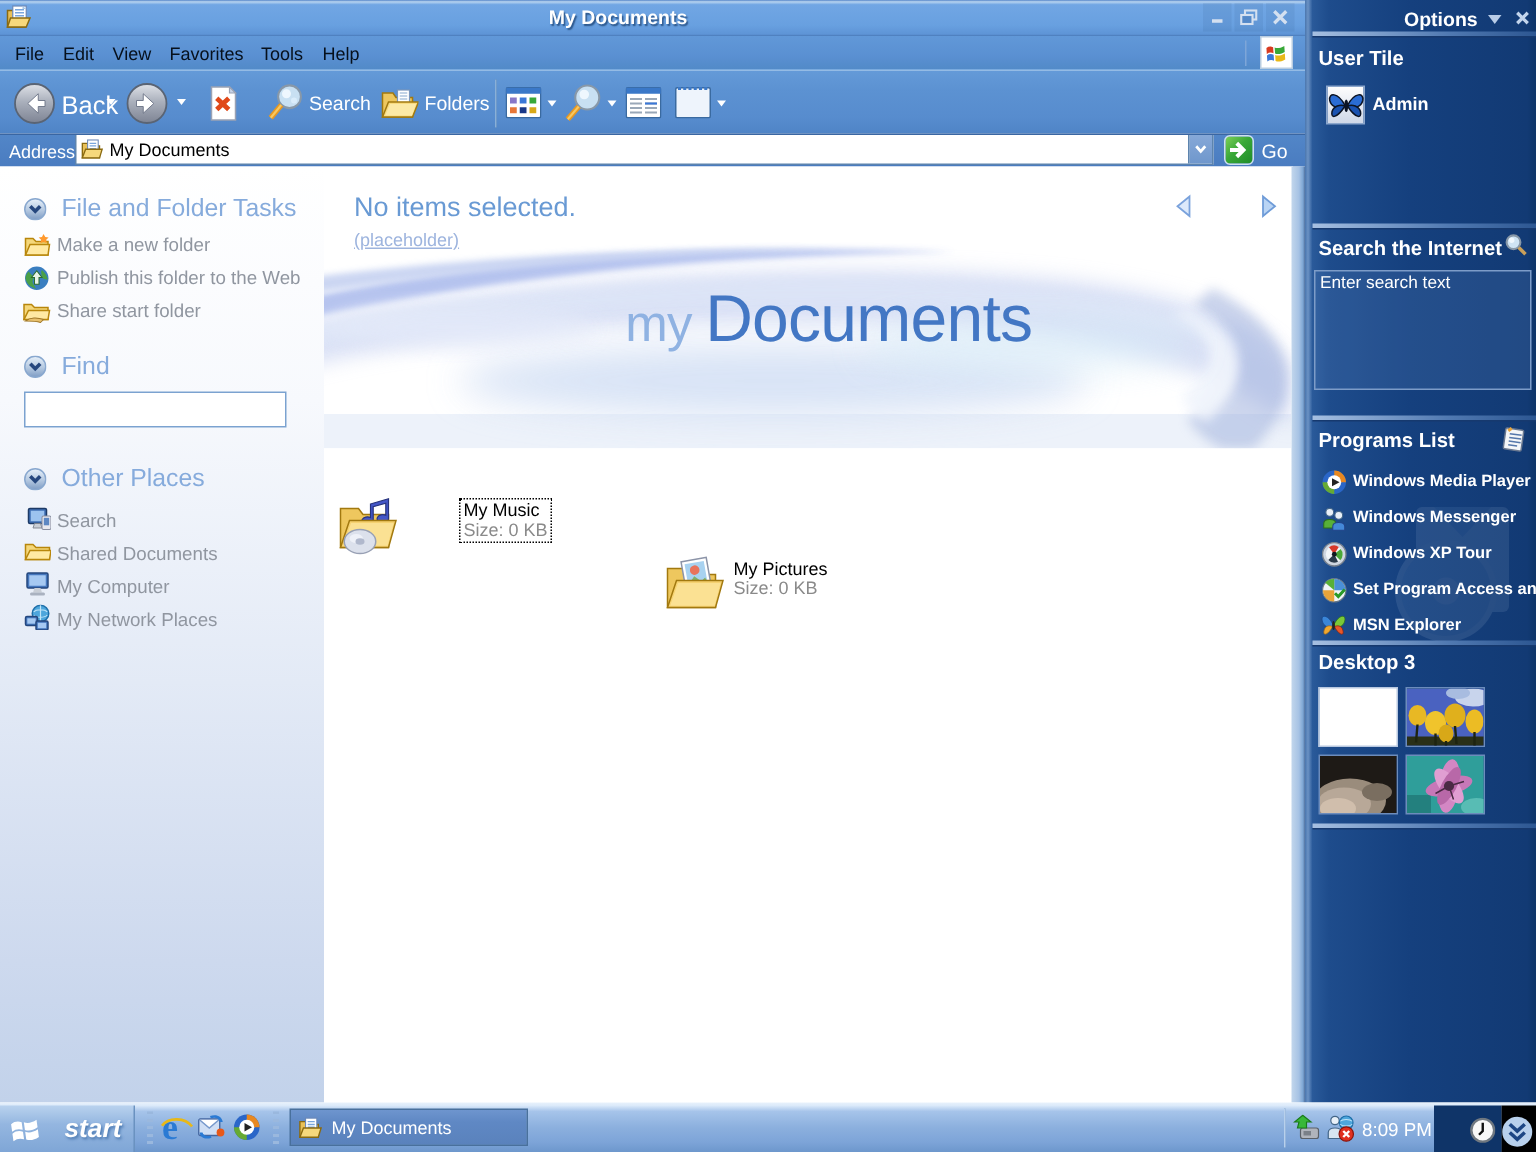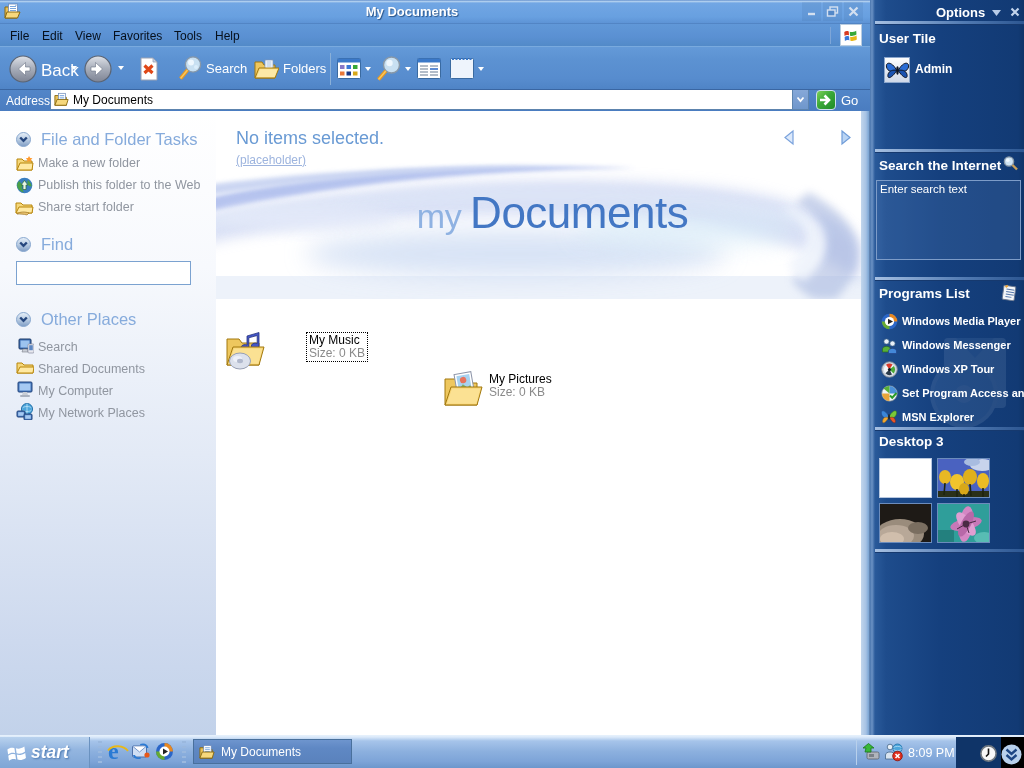--- a/index.html
+++ b/index.html
@@ -80,7 +80,7 @@
   background:linear-gradient(#e8f2fc 0%, #dceafa 6%, #a6c4ea 18%, #8cb0de 50%, #7da4d8 80%, #6d97cc 100%); }
 #startbtn { position:absolute; left:0; top:2px; width:90px; height:31px; display:flex; align-items:center;
   background:linear-gradient(#b9d2ee 0%, #94b6e0 40%, #7fa6d6 100%); border-right:1px solid #6a92c0; }
-#startbtn .s { color:#fff; font-size:17.5px; font-style:italic; font-weight:bold; margin-left:4px; text-shadow:1px 1px 2px #4a78b0; }
+#startbtn .s { color:#fff; font-size:17.5px; font-style:italic; font-weight:bold; margin-left:16px; text-shadow:1px 1px 2px #4a78b0; }
 .qldots { position:absolute; top:6px; width:4px; height:24px;
   background:repeating-linear-gradient(#9ab8de 0 2px, transparent 2px 5px); }
 #taskbtn { position:absolute; left:193px; top:4px; width:159px; height:25px;

